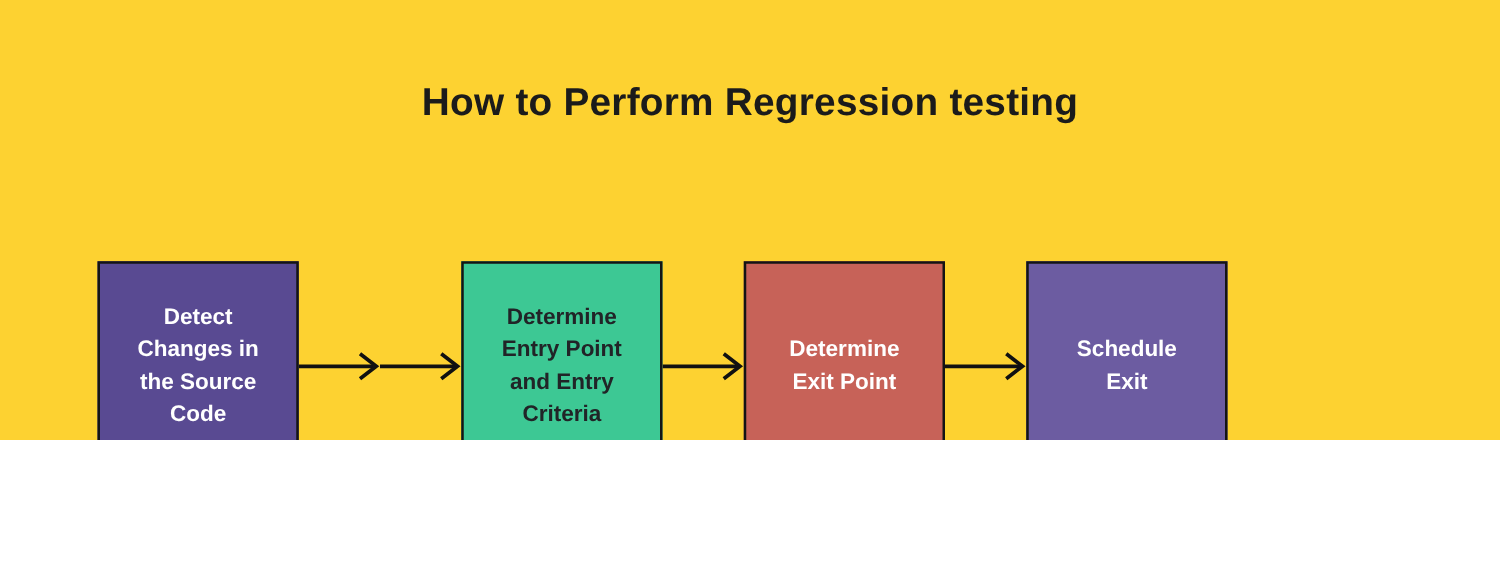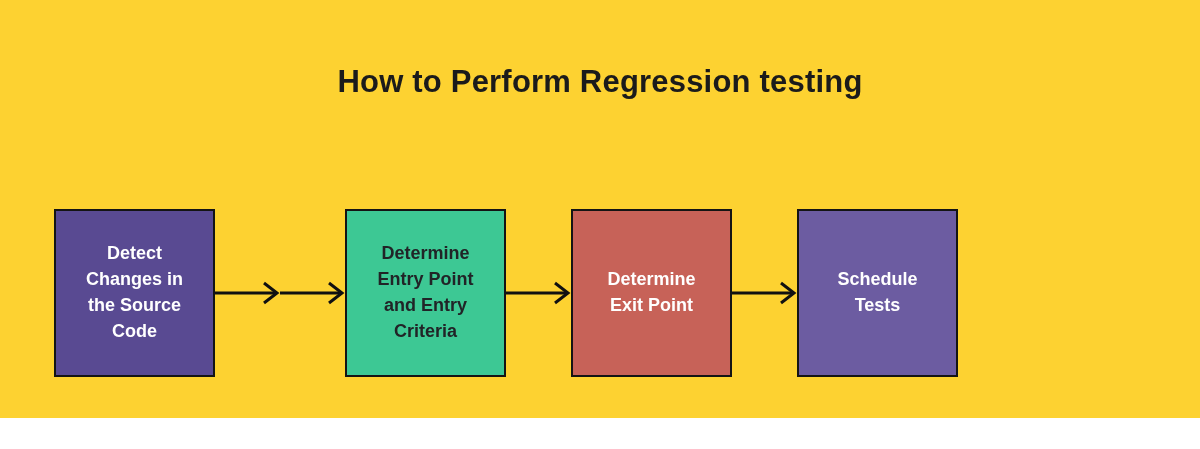--- a/index.html
+++ b/index.html
@@ -14,7 +14,7 @@
   .canvas{
     position:relative;
     width:1200px;
-    height:418px;
+    height:352px;
     background:var(--bg);
     overflow:hidden;
   }

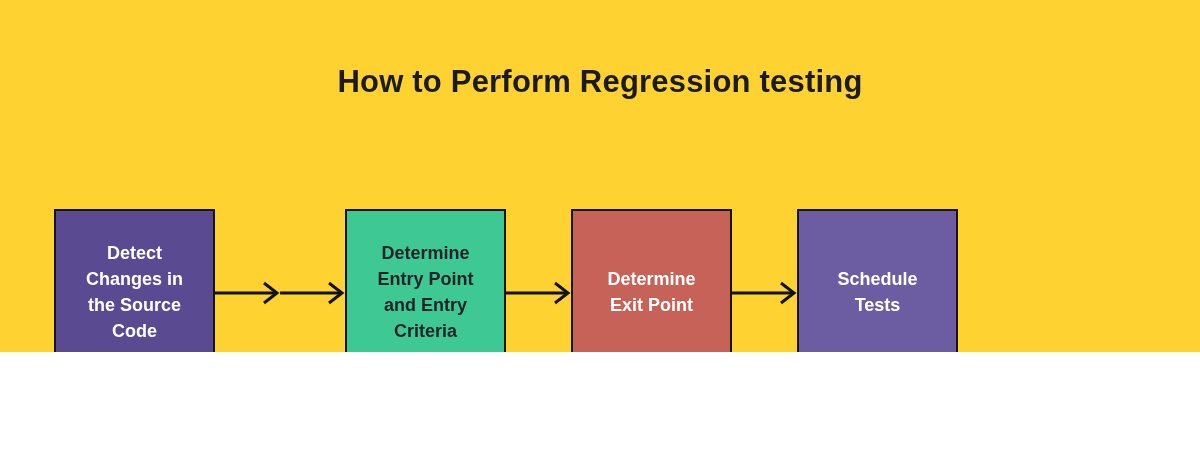--- a/index.html
+++ b/index.html
@@ -32,7 +32,7 @@
   .flow-row{
     position:absolute;
     top:209px;
-    left:54px;
+    left:78px;
     display:flex;
     align-items:center;
   }

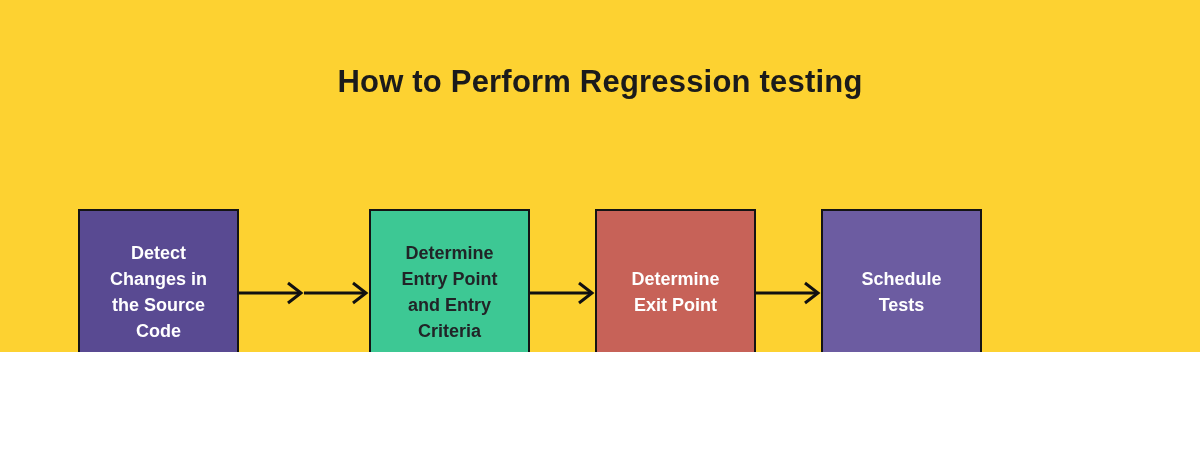--- a/index.html
+++ b/index.html
@@ -111,7 +111,7 @@
 
     <div class="box" style="background: rgb(108, 92, 161); color: rgb(255, 255, 255);">
       <span class="box-label">Schedule
-Tests</span>
+Exit</span>
     </div>
 
   </div>

